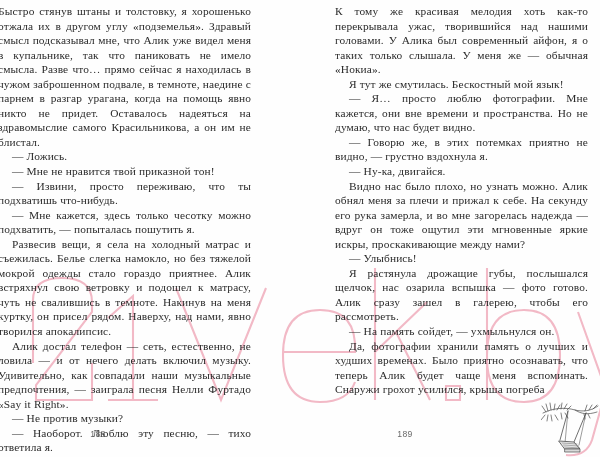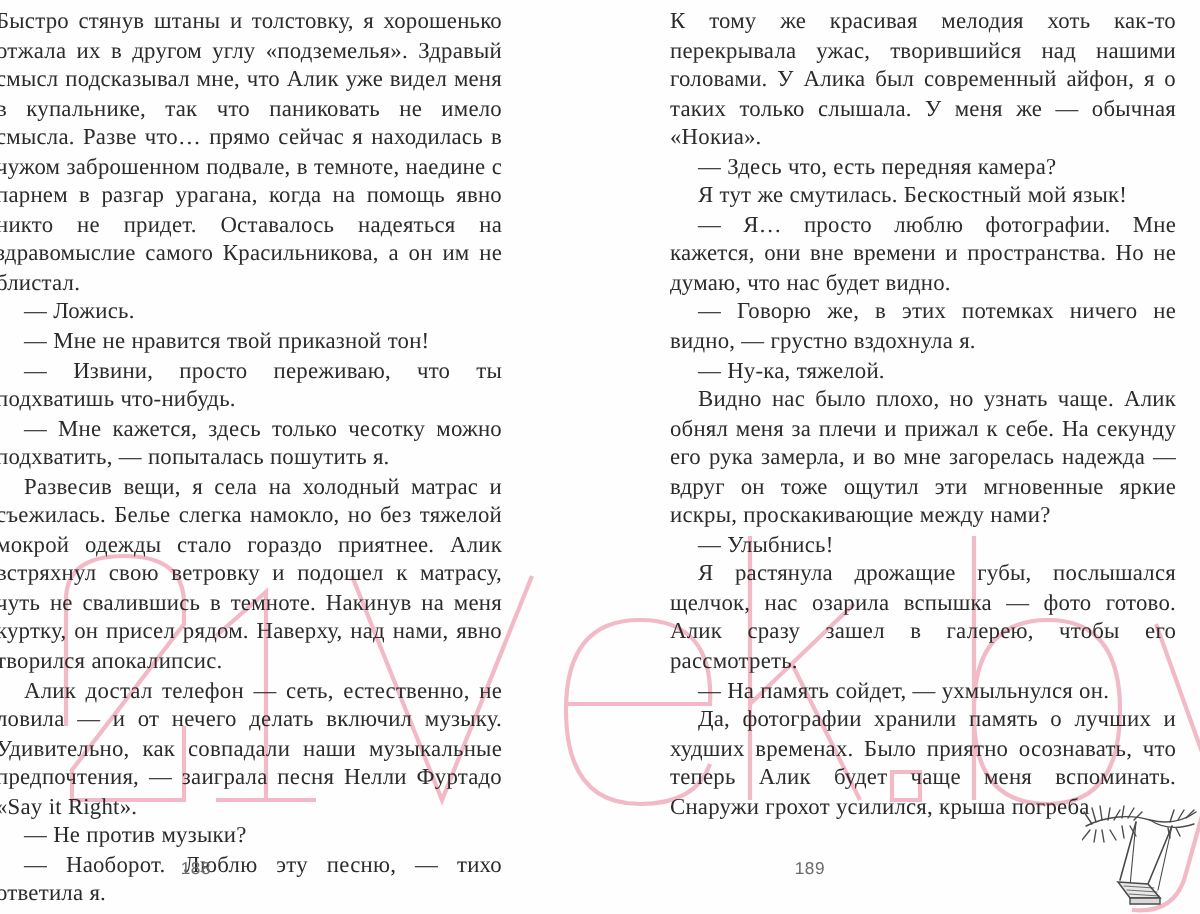--- a/index.html
+++ b/index.html
@@ -138,7 +138,6 @@
   <div class="page" id="page-right">
     <div class="textblock">
       <p class="para cont">К тому же красивая мелодия хоть как-то перекрывала ужас, творившийся над нашими головами. У Алика был современный айфон, я о таких только слышала. У меня же — обычная «Нокиа».</p>
-      <p class="para">— Здесь что, есть передняя камера?</p>
       <p class="para">Я тут же смутилась. Бескостный мой язык!</p>
       <p class="para">— Я… просто люблю фотографии. Мне кажется, они вне времени и пространства. Но не думаю, что нас будет видно.</p>
       <p class="para">— Говорю же, в этих потемках ничего не видно, — грустно вздохнула я.</p>

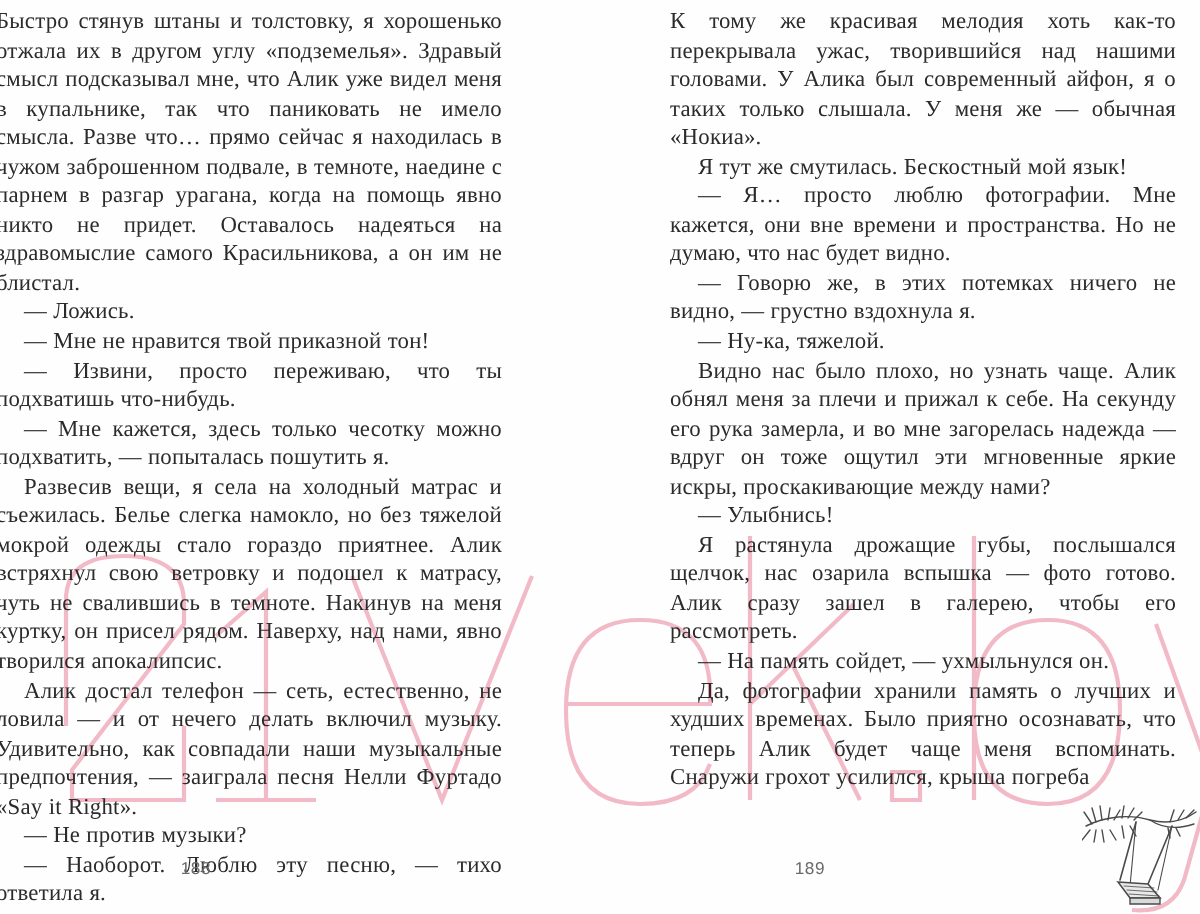--- a/index.html
+++ b/index.html
@@ -140,7 +140,7 @@
       <p class="para cont">К тому же красивая мелодия хоть как-то перекрывала ужас, творившийся над нашими головами. У Алика был современный айфон, я о таких только слышала. У меня же — обычная «Нокиа».</p>
       <p class="para">Я тут же смутилась. Бескостный мой язык!</p>
       <p class="para">— Я… просто люблю фотографии. Мне кажется, они вне времени и пространства. Но не думаю, что нас будет видно.</p>
-      <p class="para">— Говорю же, в этих потемках ничего не видно, — грустно вздохнула я.</p>
+      <p class="para">— Говорю же, в этих потемках приятно не видно, — грустно вздохнула я.</p>
       <p class="para">— Ну-ка, тяжелой.</p>
       <p class="para">Видно нас было плохо, но узнать чаще. Алик обнял меня за плечи и прижал к себе. На секунду его рука замерла, и во мне загорелась надежда — вдруг он тоже ощутил эти мгновенные яркие искры, проскакивающие между нами?</p>
       <p class="para">— Улыбнись!</p>

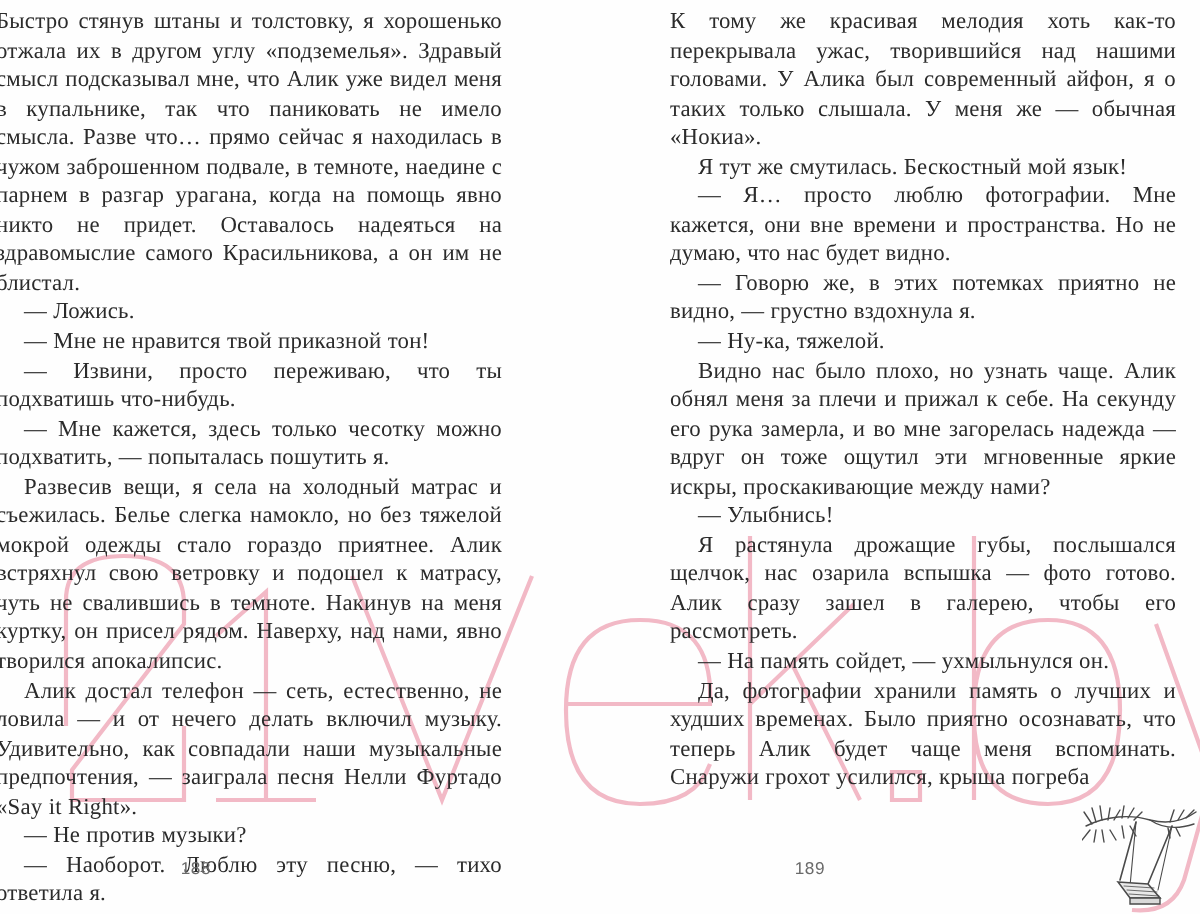--- a/index.html
+++ b/index.html
@@ -141,7 +141,7 @@
       <p class="para">Я тут же смутилась. Бескостный мой язык!</p>
       <p class="para">— Я… просто люблю фотографии. Мне кажется, они вне времени и пространства. Но не думаю, что нас будет видно.</p>
       <p class="para">— Говорю же, в этих потемках приятно не видно, — грустно вздохнула я.</p>
-      <p class="para">— Ну-ка, тяжелой.</p>
+      <p class="para">— Ну-ка, двигайся.</p>
       <p class="para">Видно нас было плохо, но узнать чаще. Алик обнял меня за плечи и прижал к себе. На секунду его рука замерла, и во мне загорелась надежда — вдруг он тоже ощутил эти мгновенные яркие искры, проскакивающие между нами?</p>
       <p class="para">— Улыбнись!</p>
       <p class="para">Я растянула дрожащие губы, послышался щелчок, нас озарила вспышка — фото готово. Алик сразу зашел в галерею, чтобы его рассмотреть.</p>

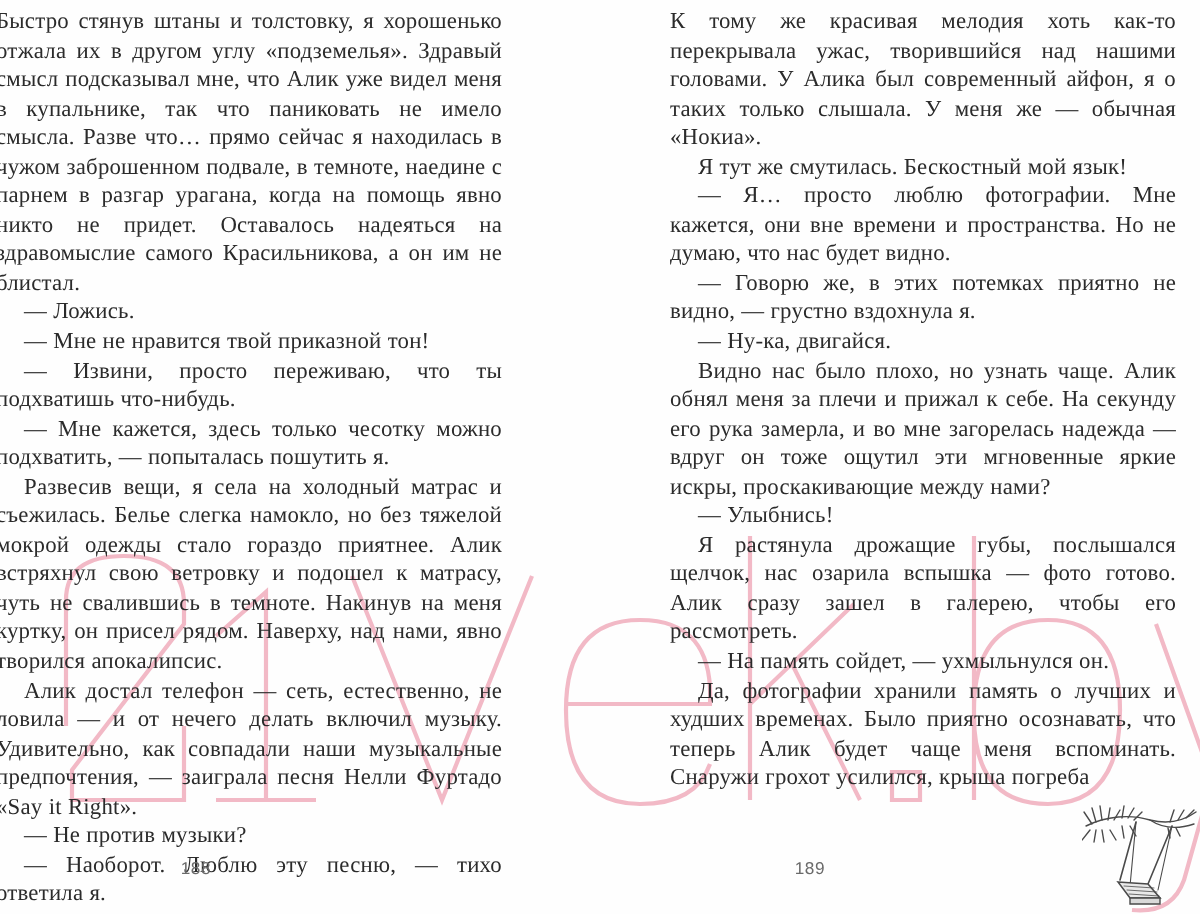--- a/index.html
+++ b/index.html
@@ -142,7 +142,7 @@
       <p class="para">— Я… просто люблю фотографии. Мне кажется, они вне времени и пространства. Но не думаю, что нас будет видно.</p>
       <p class="para">— Говорю же, в этих потемках приятно не видно, — грустно вздохнула я.</p>
       <p class="para">— Ну-ка, двигайся.</p>
-      <p class="para">Видно нас было плохо, но узнать чаще. Алик обнял меня за плечи и прижал к себе. На секунду его рука замерла, и во мне загорелась надежда — вдруг он тоже ощутил эти мгновенные яркие искры, проскакивающие между нами?</p>
+      <p class="para">Видно нас было плохо, но узнать можно. Алик обнял меня за плечи и прижал к себе. На секунду его рука замерла, и во мне загорелась надежда — вдруг он тоже ощутил эти мгновенные яркие искры, проскакивающие между нами?</p>
       <p class="para">— Улыбнись!</p>
       <p class="para">Я растянула дрожащие губы, послышался щелчок, нас озарила вспышка — фото готово. Алик сразу зашел в галерею, чтобы его рассмотреть.</p>
       <p class="para">— На память сойдет, — ухмыльнулся он.</p>

